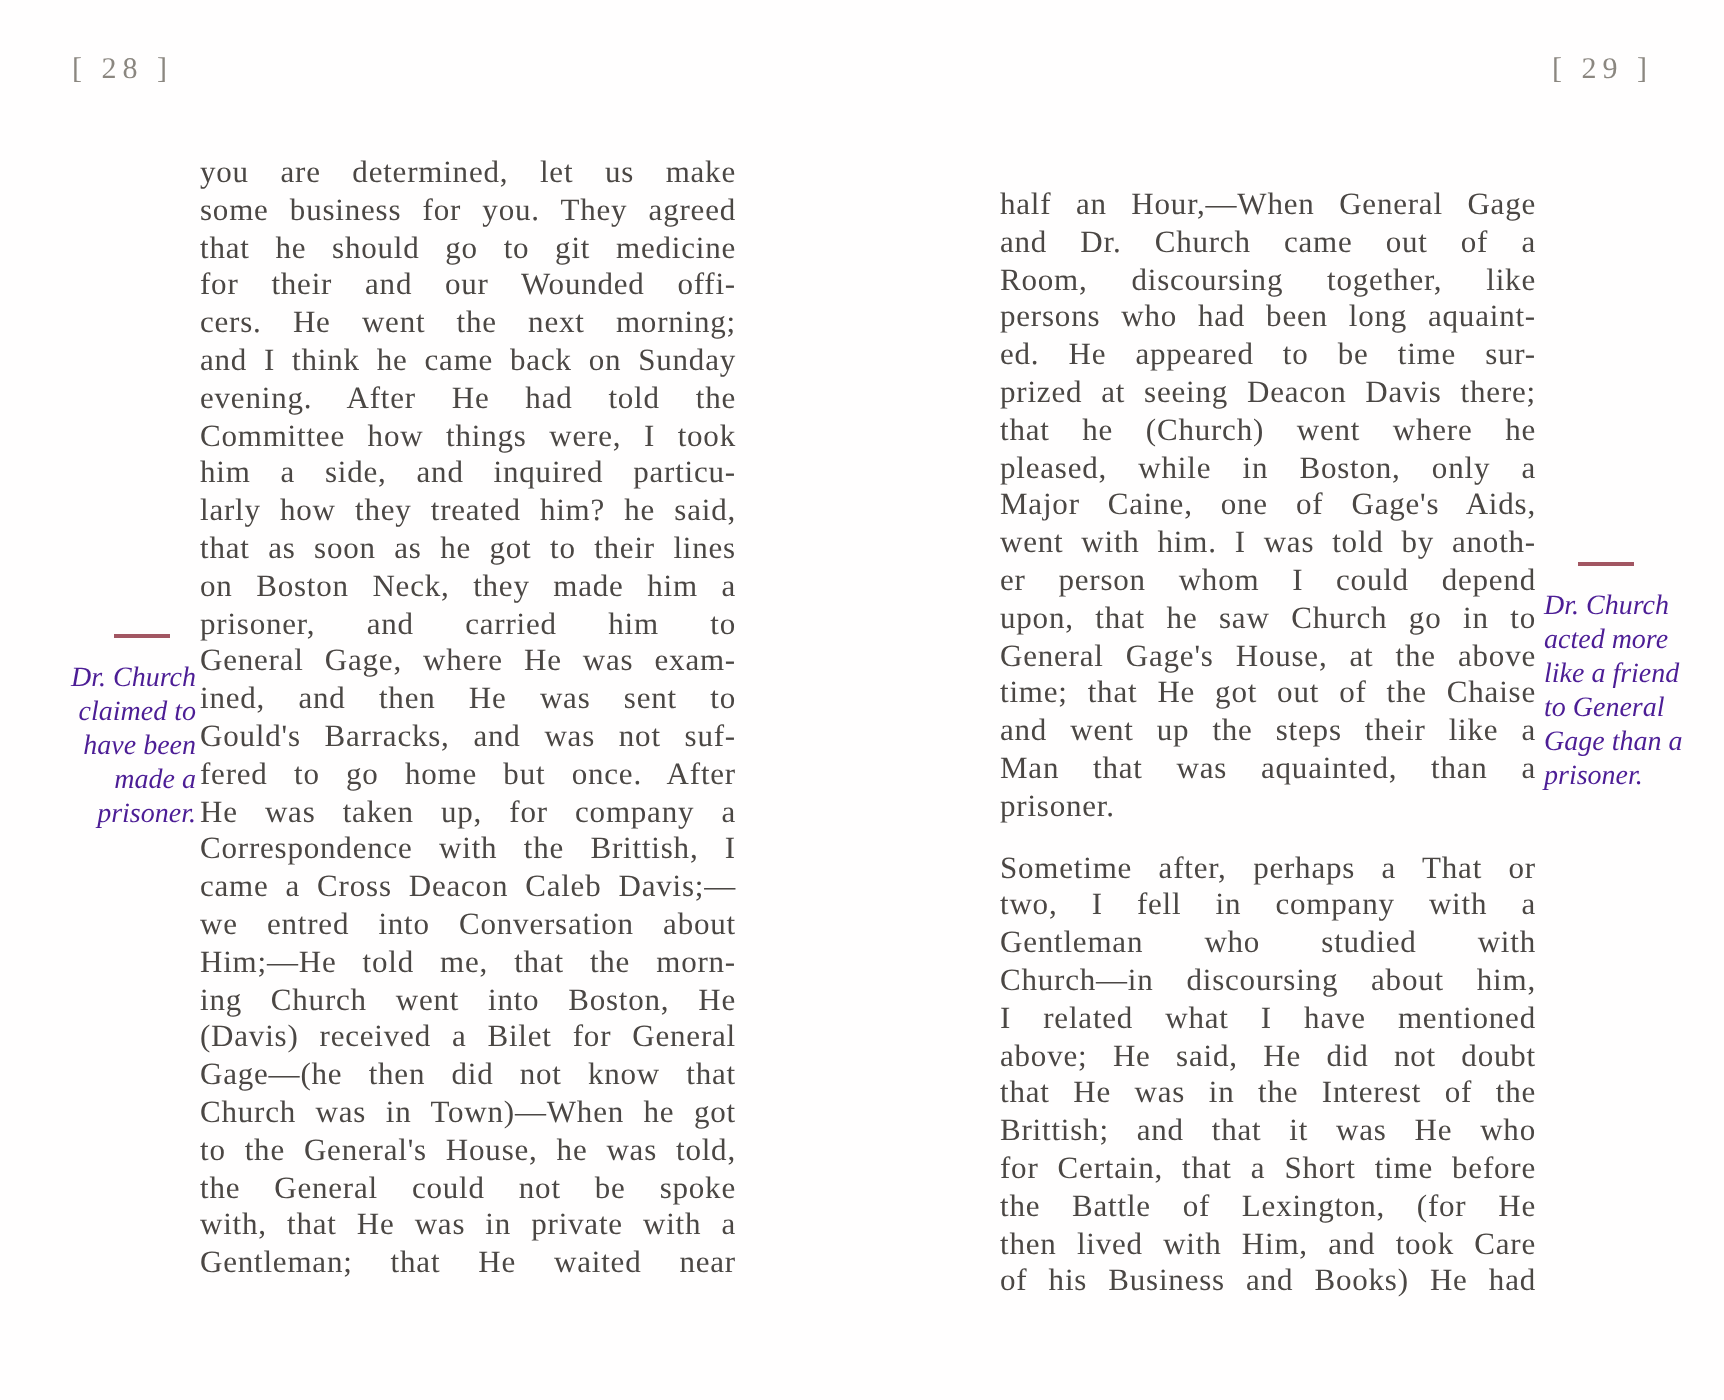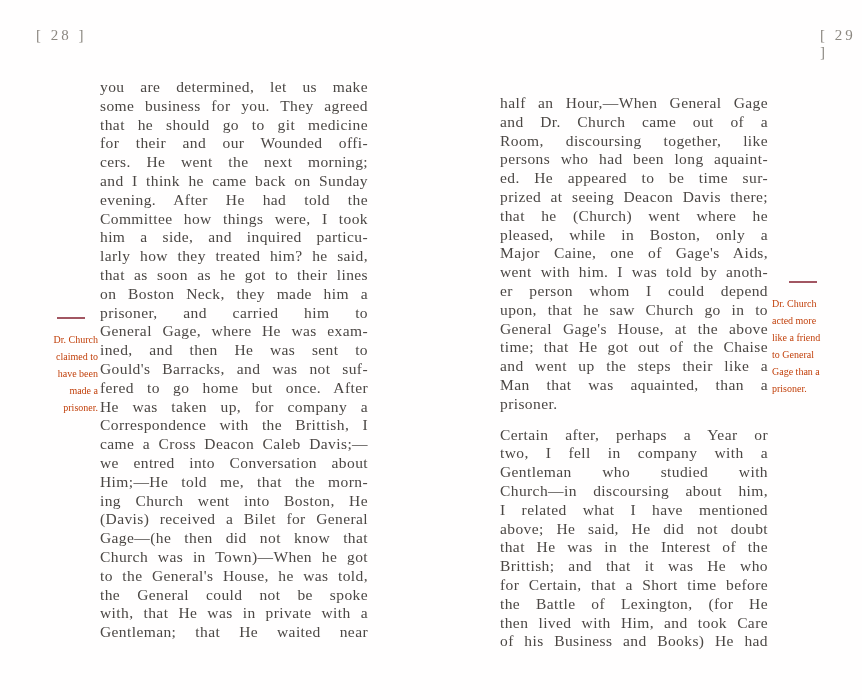--- a/index.html
+++ b/index.html
@@ -19,7 +19,7 @@
     color: #8b8780;
   }
   .folio-left { left: 36px; }
-  .folio-right { left: 820px; }
+  .folio-right { left: 776px; }
   .text-column {
     position: absolute;
     top: 78px;

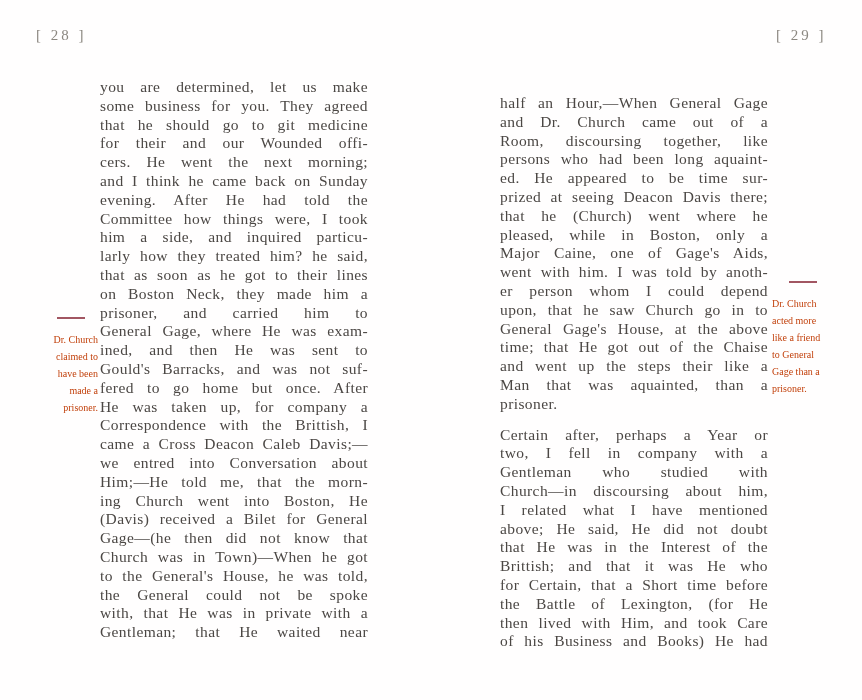--- a/index.html
+++ b/index.html
@@ -40,9 +40,10 @@
   .tl.end { text-align-last: left; }
   .margin-note {
     position: absolute;
-    font-size: 10px;
+    font-size: 14px;
+    font-style: italic;
     line-height: 17px;
-    color: #c2410c;
+    color: #4c1d95;
   }
   .note-left {
     left: 28px;

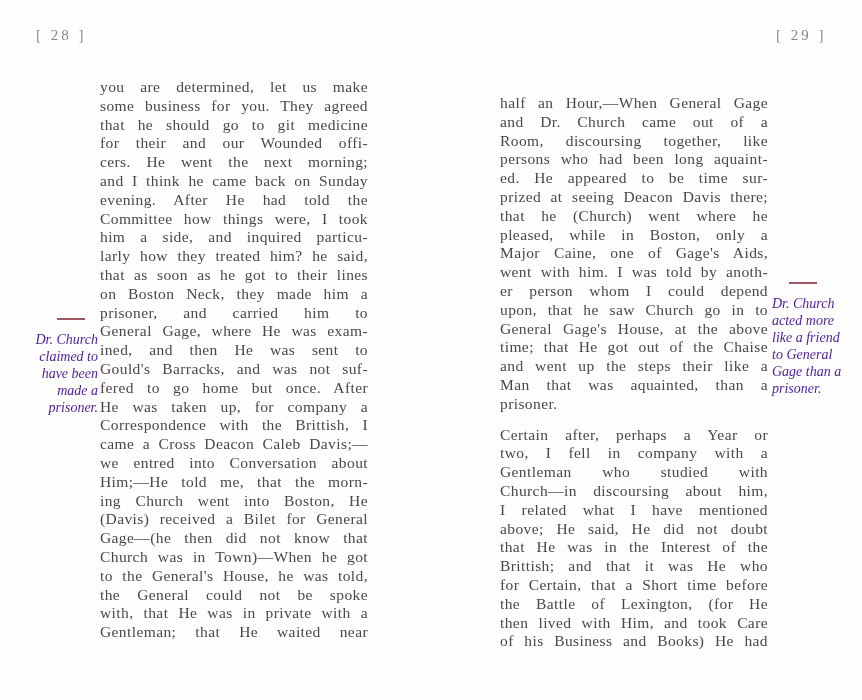--- a/index.html
+++ b/index.html
@@ -143,7 +143,7 @@
         <div class="tl end">prisoner.</div>
       </div>
       <div class="para">
-        <div class="tl">Certain after, perhaps a Year or</div>
+        <div class="tl">Sometime after, perhaps a That or</div>
         <div class="tl">two, I fell in company with a</div>
         <div class="tl">Gentleman who studied with</div>
         <div class="tl">Church—in discoursing about him,</div>

